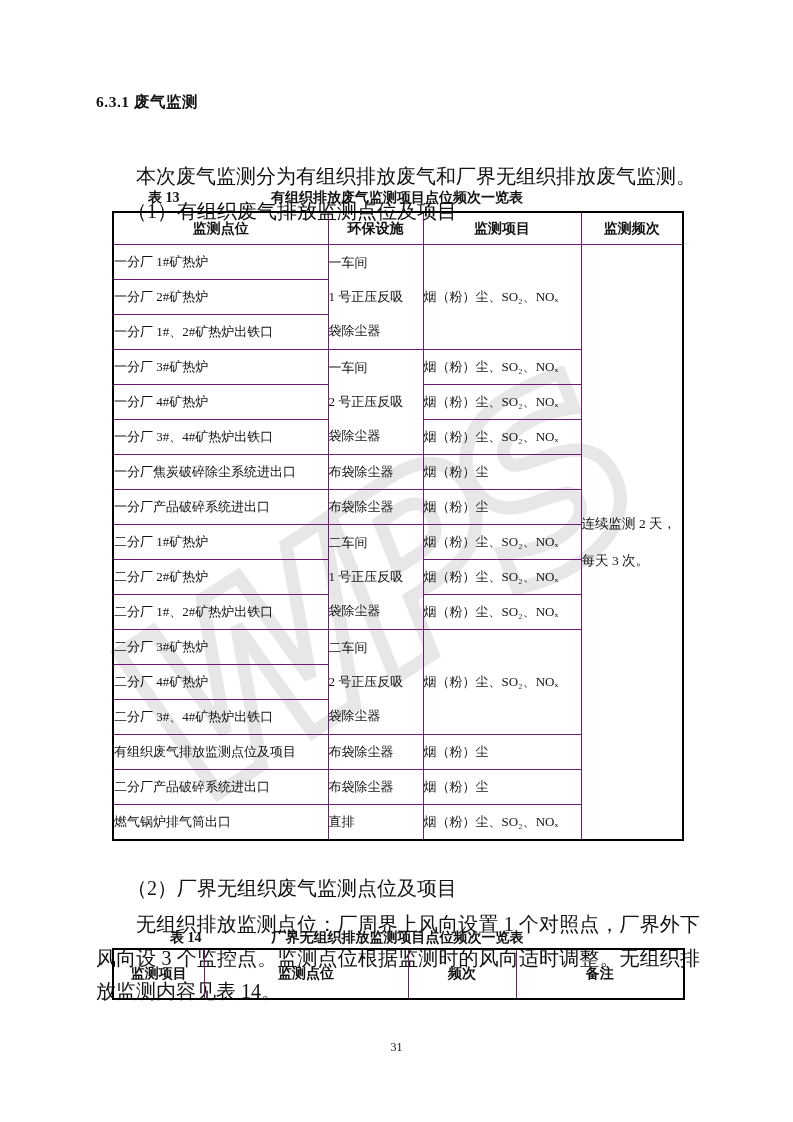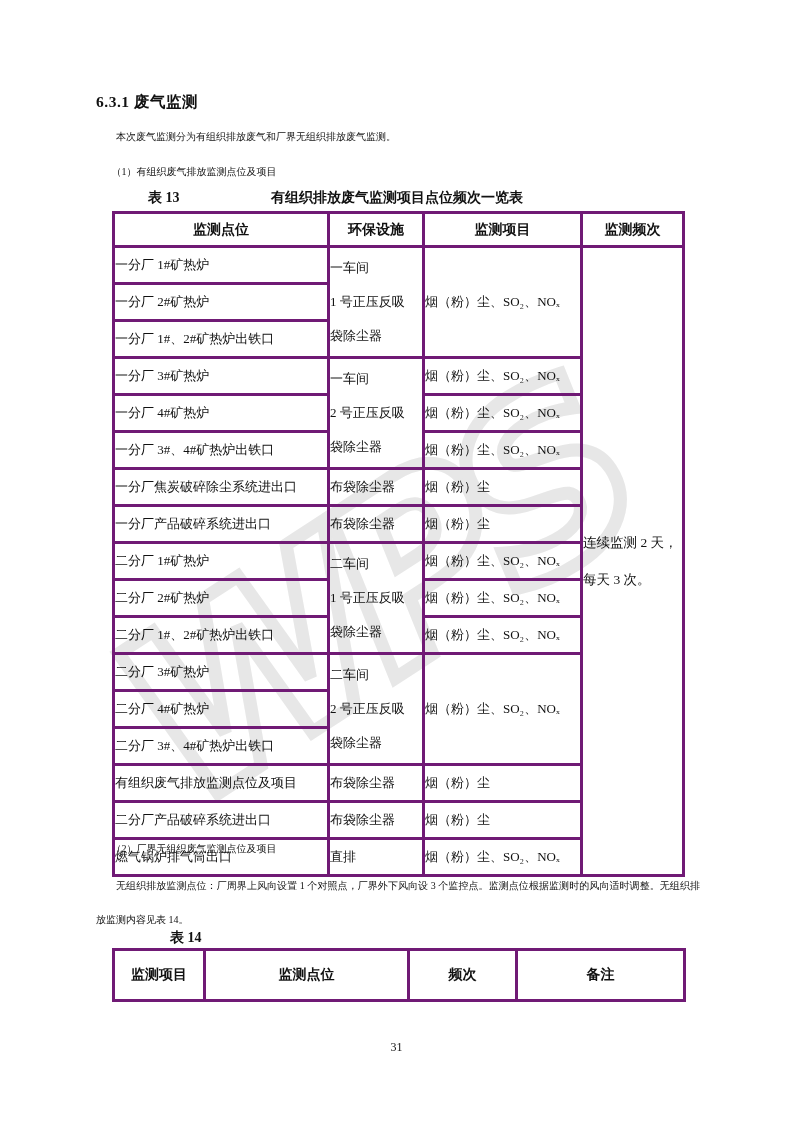--- a/index.html
+++ b/index.html
@@ -35,7 +35,7 @@
     top:92px;left:96px;
     font-size:15.5px;font-weight:bold;letter-spacing:0.5px;
   }
-  .para{font-size:10px;line-height:22px;}
+  .para{font-size:20px;line-height:22px;margin-top:39px;}
   .p-intro{top:126px;left:96px;width:620px;text-indent:2em;}
   .p-item1{top:161px;left:96px;width:620px;text-indent:1.55em;}
   .p-item2{top:838px;left:96px;width:620px;text-indent:1.55em;}

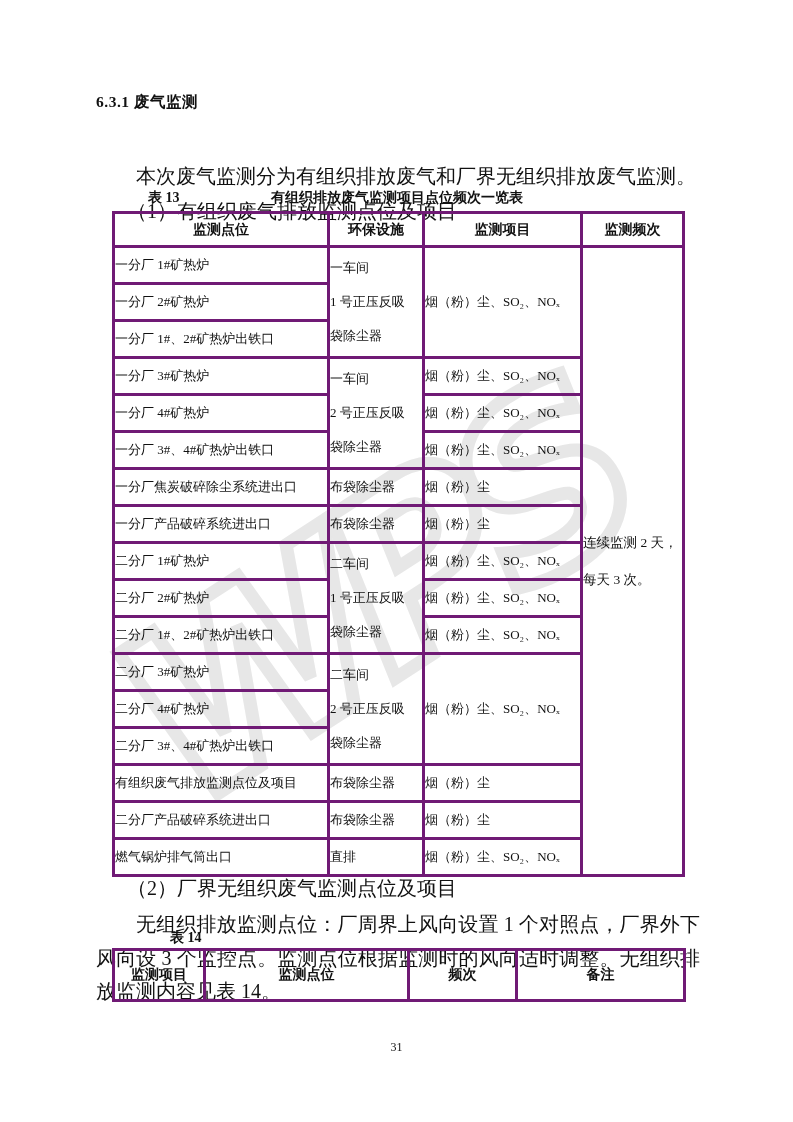--- a/index.html
+++ b/index.html
@@ -58,7 +58,7 @@
   }
   .t13{top:211px;left:112px;width:570px;border:2px solid #000;}
   .t14{top:948px;left:112px;width:571px;border:2px solid #000;}
-  .t13 th,.t13 td,.t14 th{border:3px solid #701a75;padding:0;}
+  .t13 th,.t13 td,.t14 th{border:1px solid #701a75;padding:0;}
   .t13 th{height:31px;font-size:14px;font-weight:bold;text-align:center;}
   .t14 th{height:48px;font-size:14px;font-weight:bold;text-align:center;}
   .t13 td{

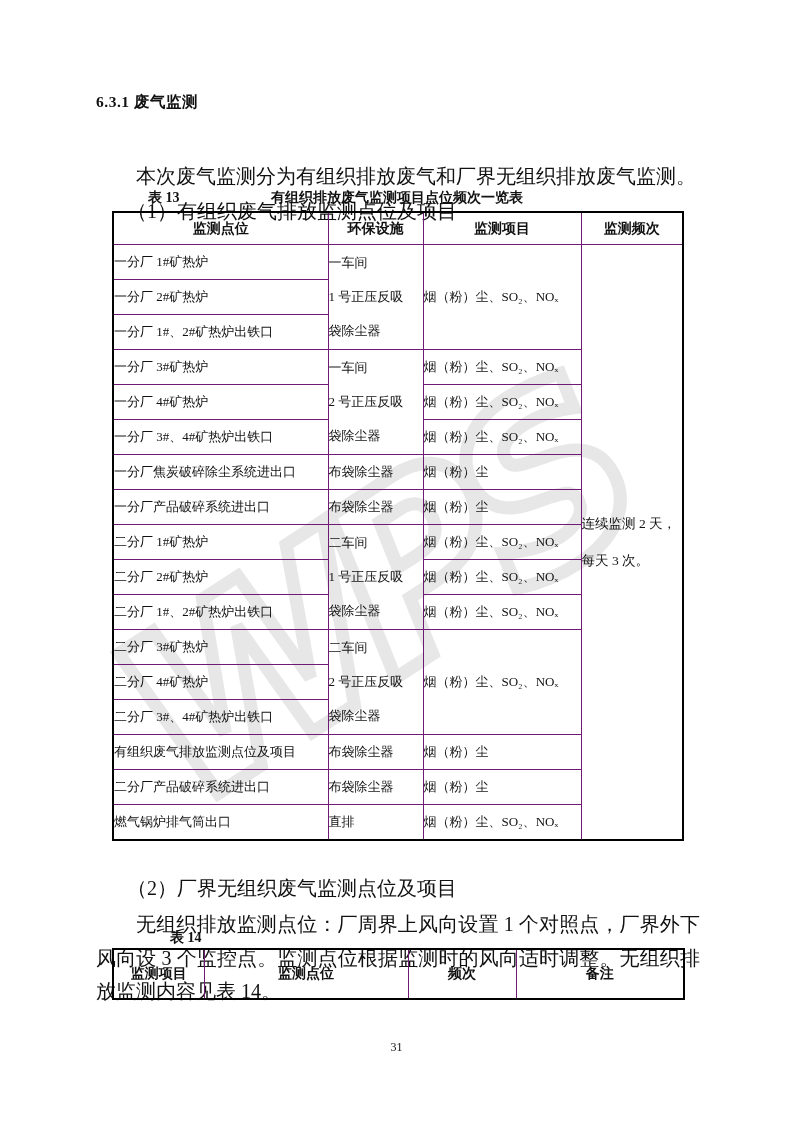--- a/index.html
+++ b/index.html
@@ -222,6 +222,7 @@
 
     <div class="caption cap14">
       <span class="cap-label">表 14</span>
+      <span class="cap-title">厂界无组织排放监测项目点位频次一览表</span>
     </div>
 
     <table class="t14">

